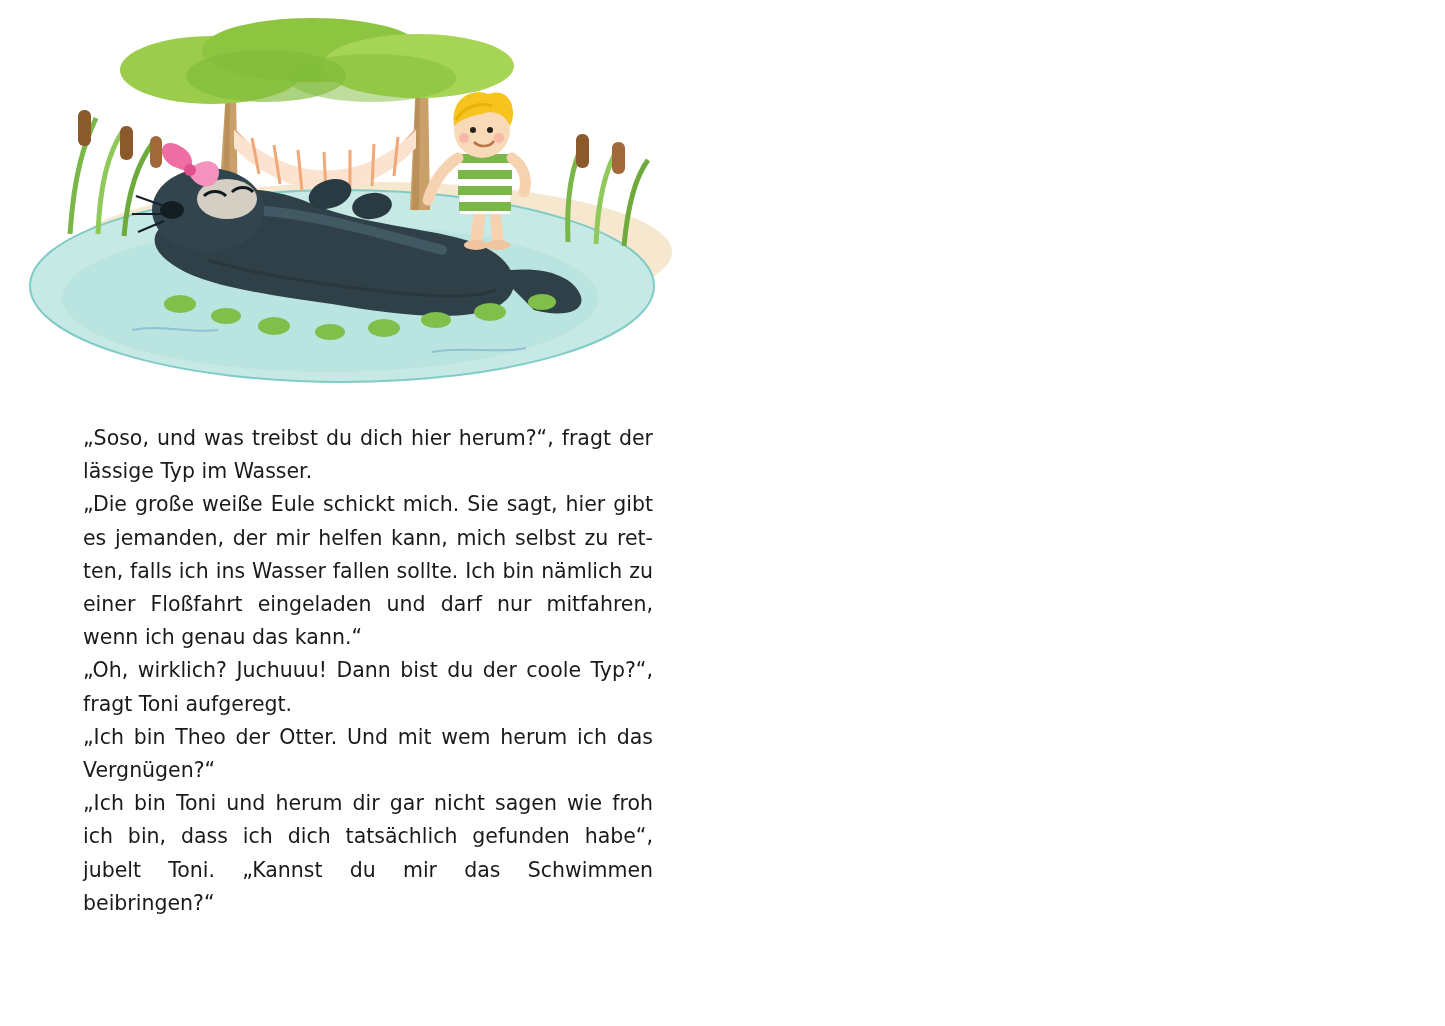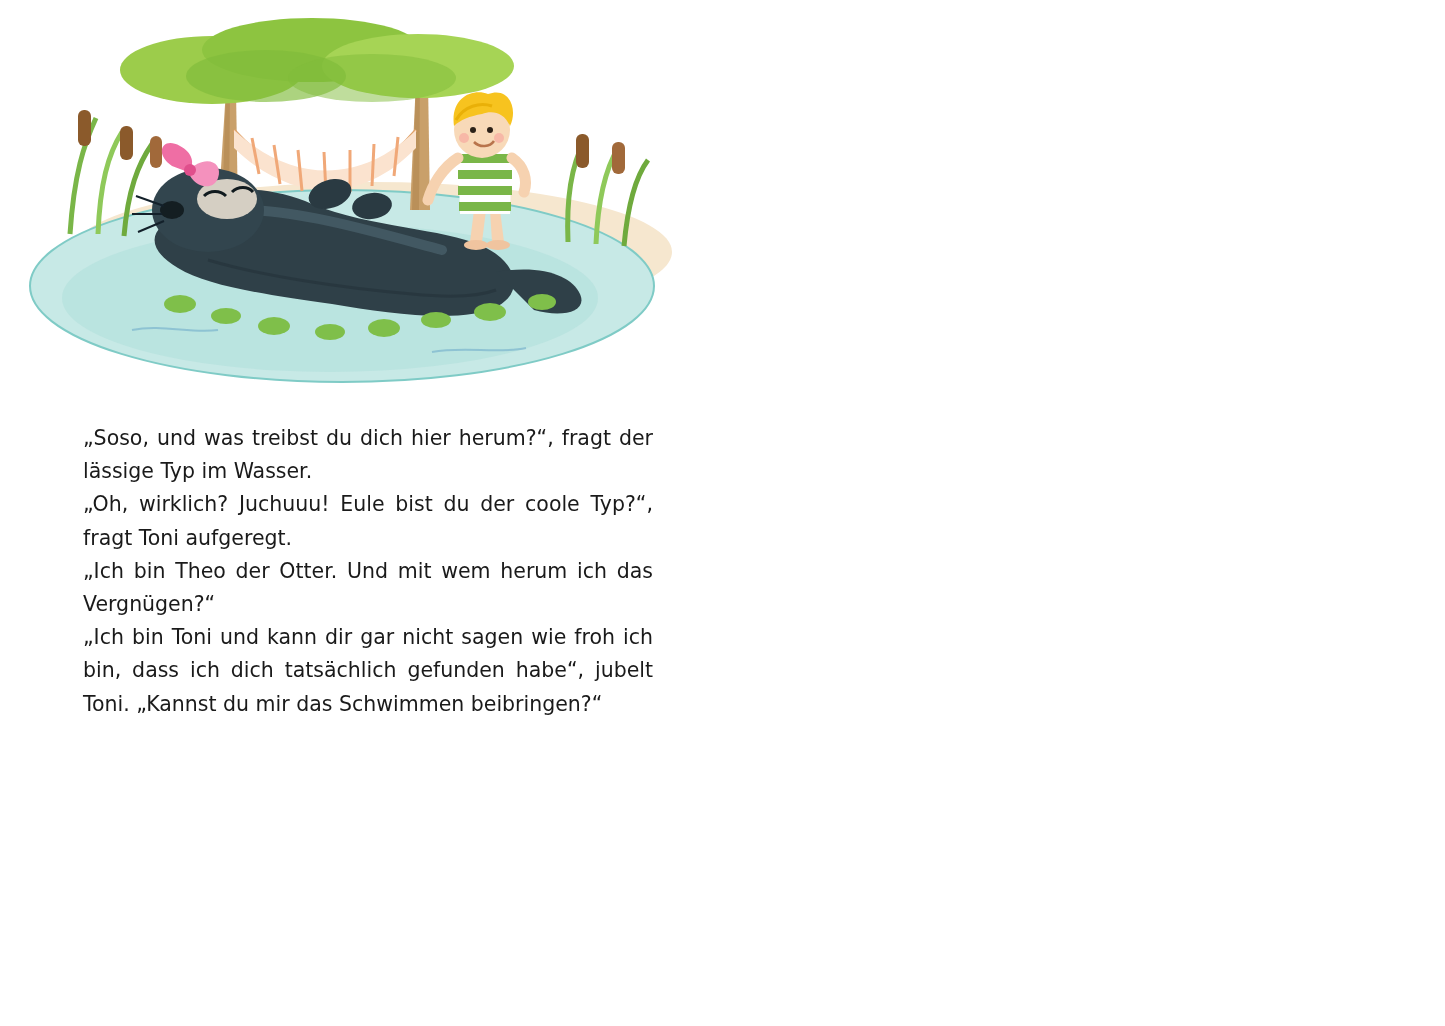--- a/index.html
+++ b/index.html
@@ -202,6 +202,7 @@
 
     <div class="textblock left-text">
       <p>„Soso, und was treibst du dich hier herum?“, fragt der lässige Typ im Wasser.</p>
+      <p>„Die große weiße Eule schickt mich. Sie sagt, hier gibt es jemanden, der mir helfen kann, mich selbst zu ret-ten, falls ich ins Wasser fallen sollte. Ich bin nämlich zu einer Floßfahrt eingeladen und darf nur mitfahren, wenn ich genau das kann.“</p>
       <p>„Oh, wirklich? Juchuuu! Eule bist du der coole Typ?“, fragt Toni aufgeregt.</p>
       <p>„Ich bin Theo der Otter. Und mit wem herum ich das Vergnügen?“</p>
       <p>„Ich bin Toni und kann dir gar nicht sagen wie froh ich bin, dass ich dich tatsächlich gefunden habe“, jubelt Toni. „Kannst du mir das Schwimmen beibringen?“</p>

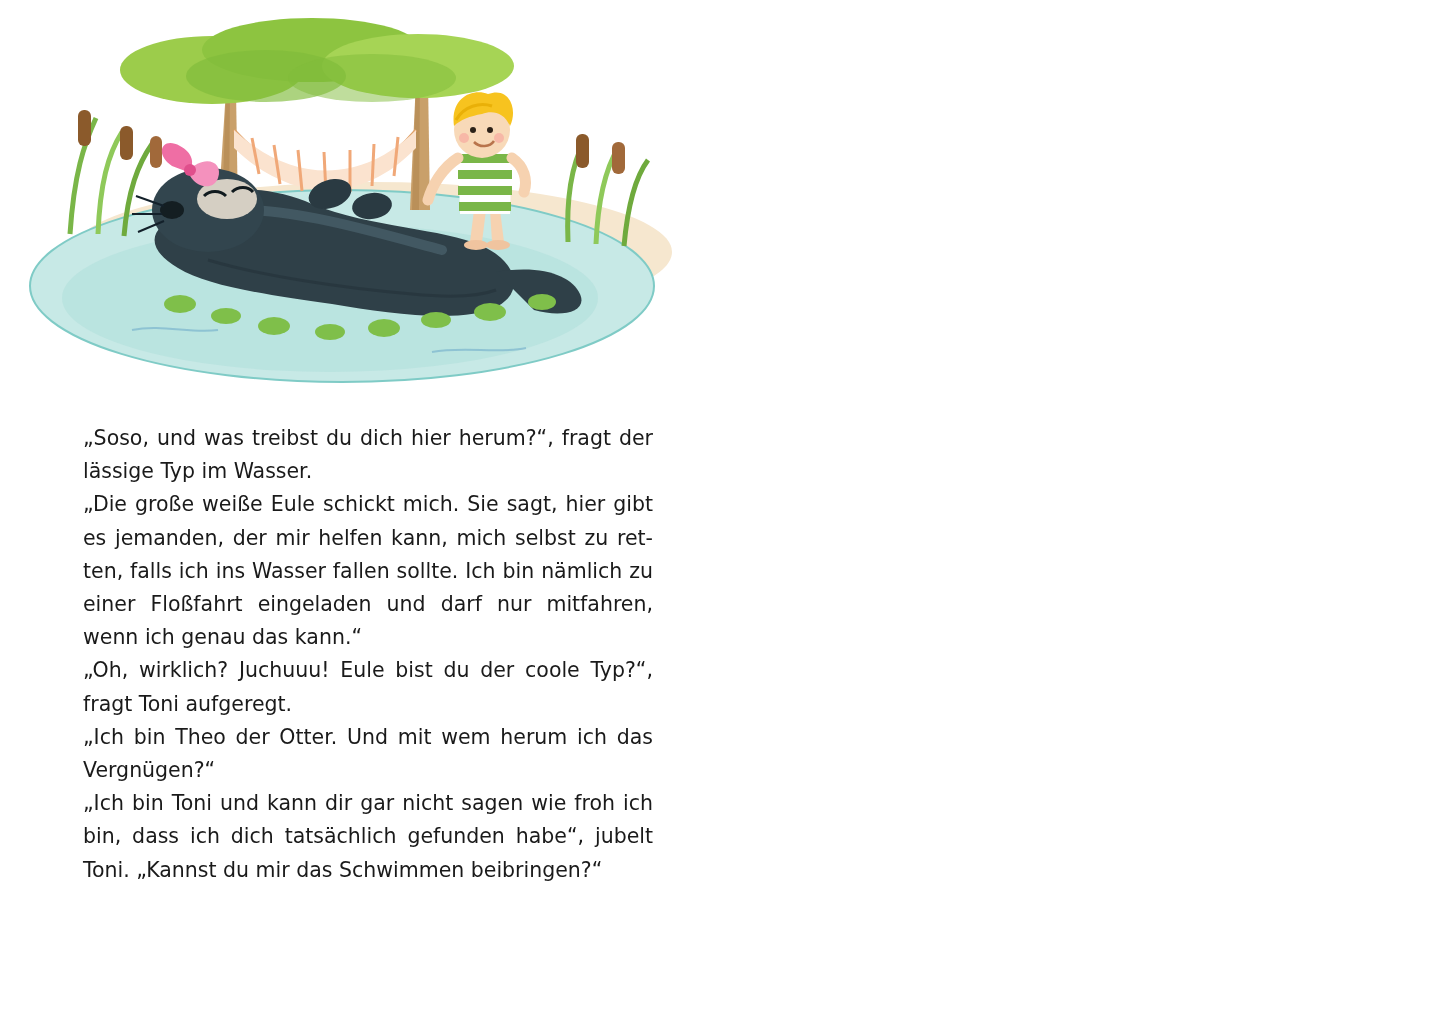--- a/index.html
+++ b/index.html
@@ -203,7 +203,7 @@
     <div class="textblock left-text">
       <p>„Soso, und was treibst du dich hier herum?“, fragt der lässige Typ im Wasser.</p>
       <p>„Die große weiße Eule schickt mich. Sie sagt, hier gibt es jemanden, der mir helfen kann, mich selbst zu ret-ten, falls ich ins Wasser fallen sollte. Ich bin nämlich zu einer Floßfahrt eingeladen und darf nur mitfahren, wenn ich genau das kann.“</p>
-      <p>„Oh, wirklich? Juchuuu! Eule bist du der coole Typ?“, fragt Toni aufgeregt.</p>
+      <p>„Oh, wirklich? Juchuuu! Dann bist du der coole Typ?“, fragt Toni aufgeregt.</p>
       <p>„Ich bin Theo der Otter. Und mit wem herum ich das Vergnügen?“</p>
       <p>„Ich bin Toni und kann dir gar nicht sagen wie froh ich bin, dass ich dich tatsächlich gefunden habe“, jubelt Toni. „Kannst du mir das Schwimmen beibringen?“</p>
     </div>

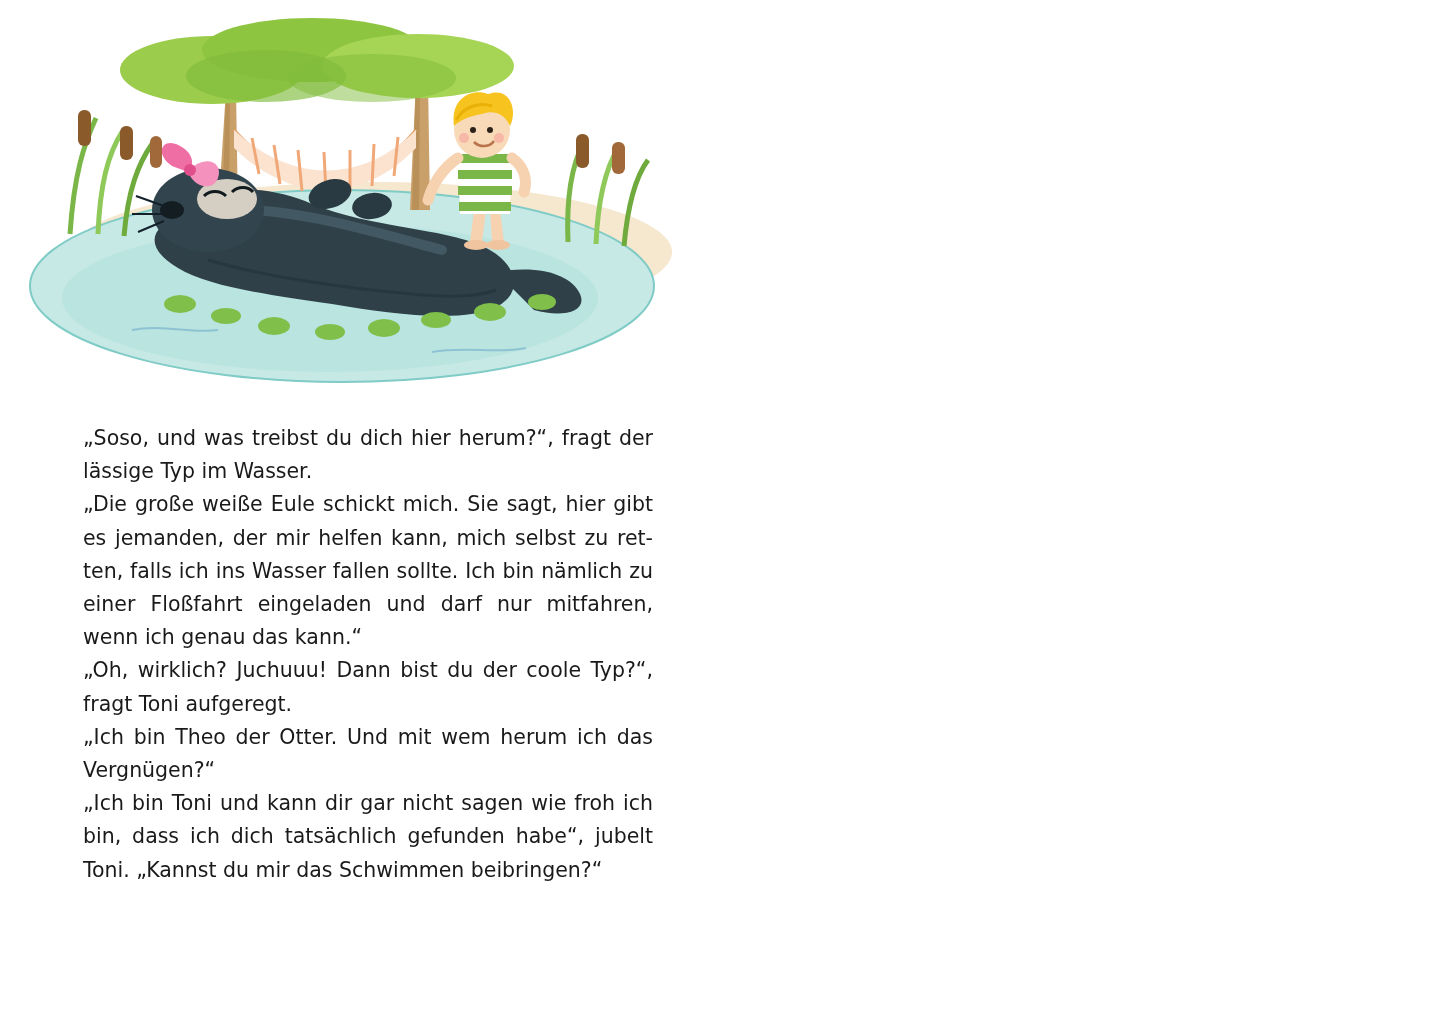--- a/index.html
+++ b/index.html
@@ -205,7 +205,7 @@
       <p>„Die große weiße Eule schickt mich. Sie sagt, hier gibt es jemanden, der mir helfen kann, mich selbst zu ret-ten, falls ich ins Wasser fallen sollte. Ich bin nämlich zu einer Floßfahrt eingeladen und darf nur mitfahren, wenn ich genau das kann.“</p>
       <p>„Oh, wirklich? Juchuuu! Dann bist du der coole Typ?“, fragt Toni aufgeregt.</p>
       <p>„Ich bin Theo der Otter. Und mit wem herum ich das Vergnügen?“</p>
-      <p>„Ich bin Toni und kann dir gar nicht sagen wie froh ich bin, dass ich dich tatsächlich gefunden habe“, jubelt Toni. „Kannst du mir das Schwimmen beibringen?“</p>
+      <p>„Ich bin Toni und herum dir gar nicht sagen wie froh ich bin, dass ich dich tatsächlich gefunden habe“, jubelt Toni. „Kannst du mir das Schwimmen beibringen?“</p>
     </div>
   </div>
 

